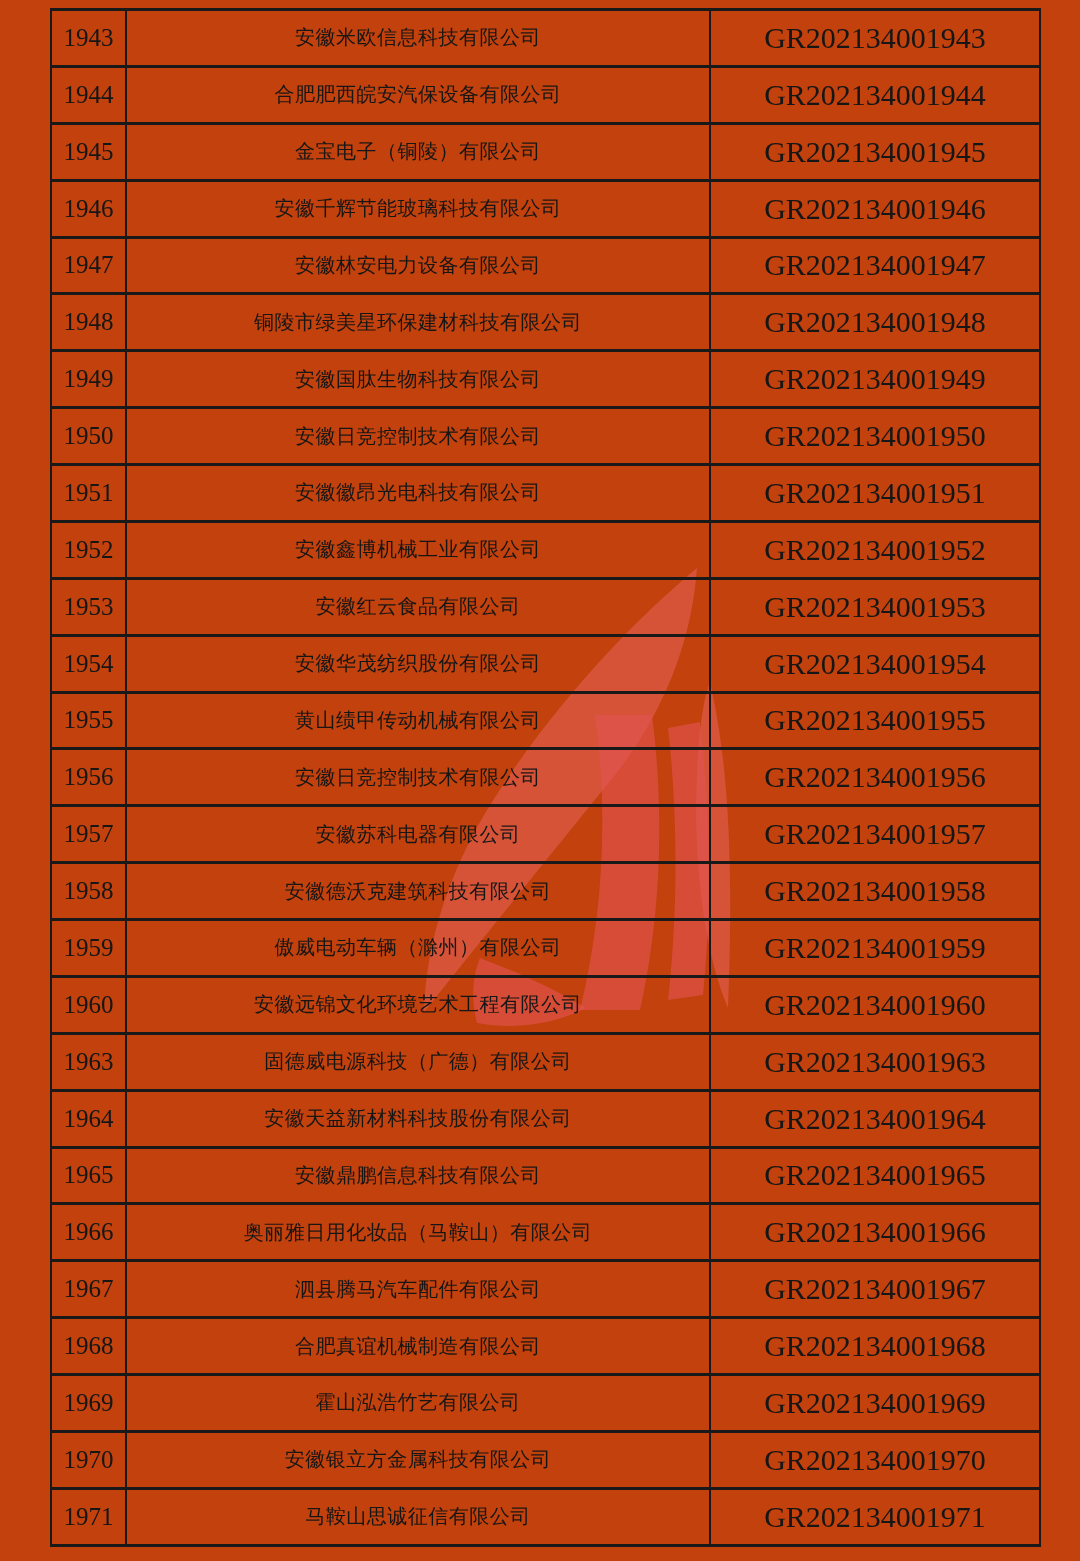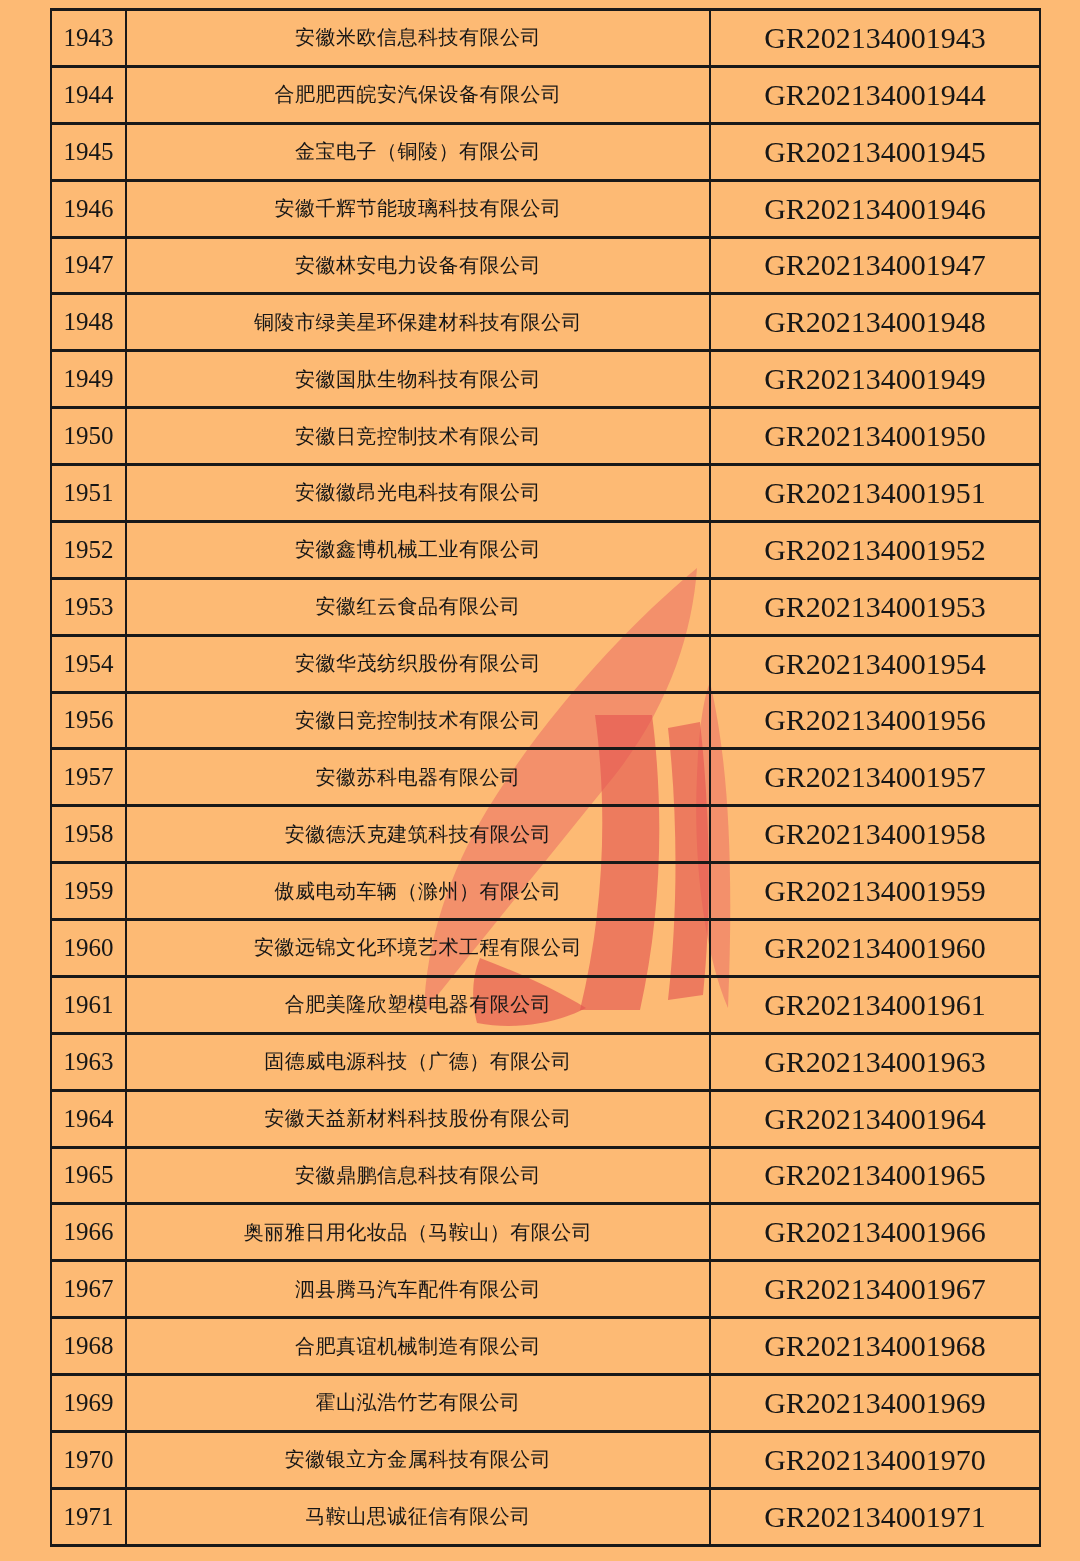--- a/index.html
+++ b/index.html
@@ -16,7 +16,7 @@
     position: relative;
     width: 1080px;
     height: 1561px;
-    background: #fdba74;
+    background: #c2410c;
     overflow: hidden;
   }
   .watermark {

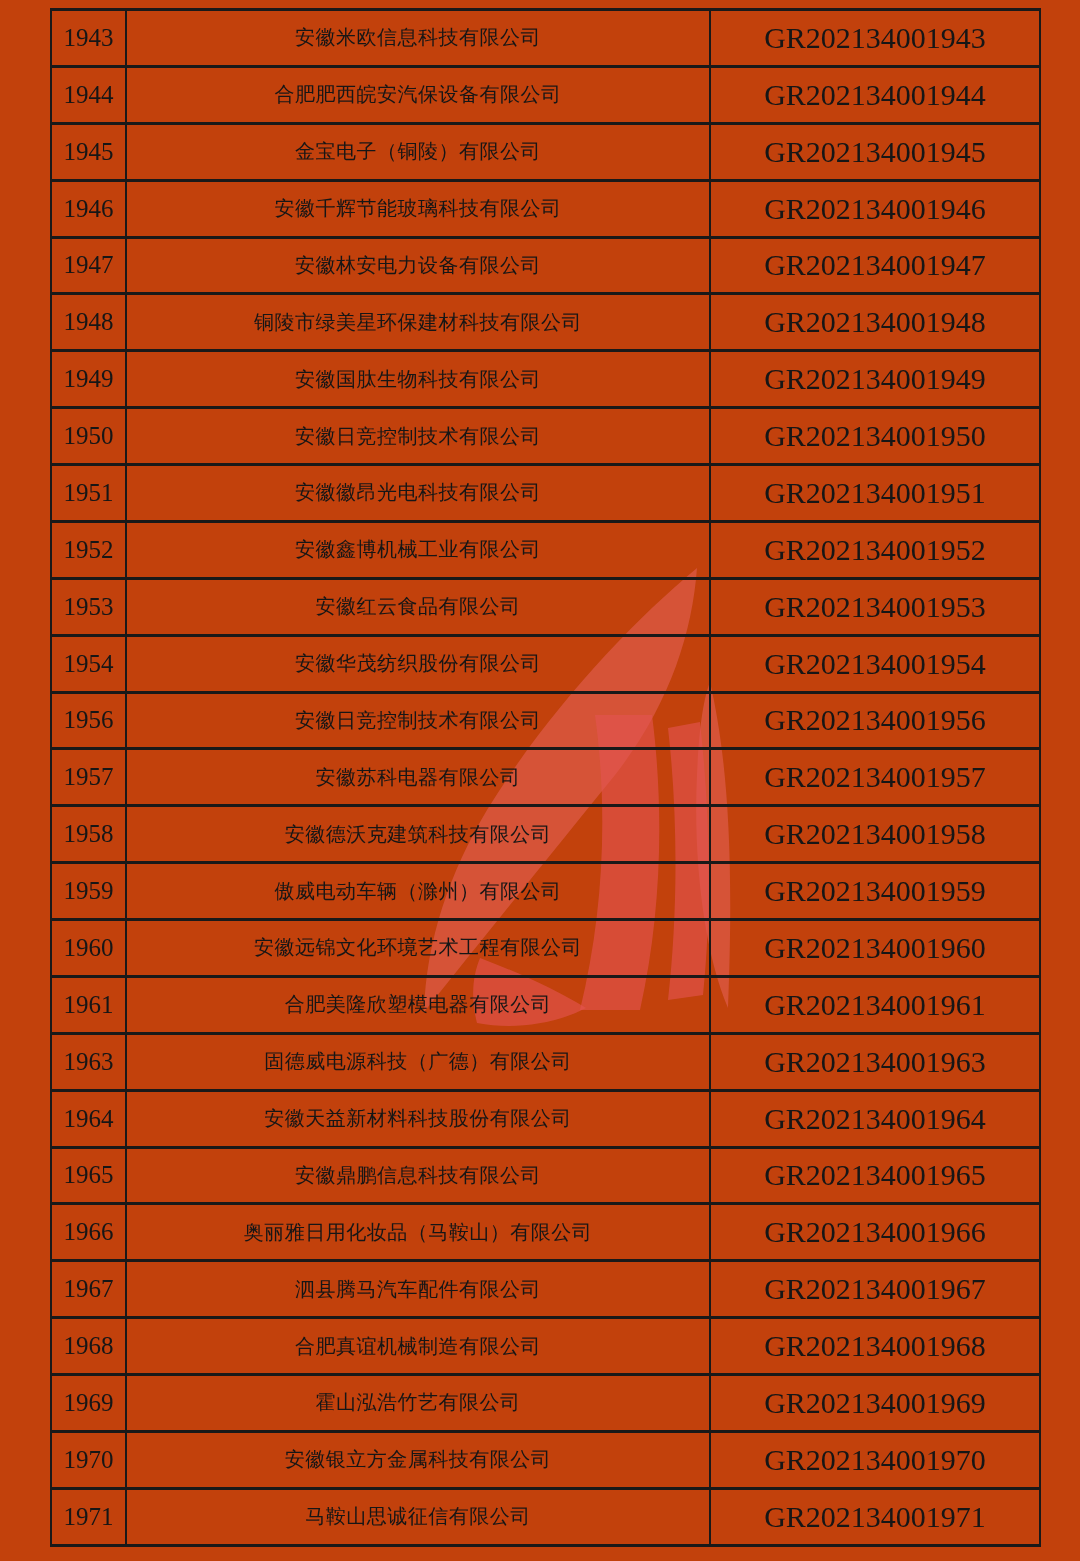--- a/index.html
+++ b/index.html
@@ -164,6 +164,11 @@
     <td class="c-cert">GR202134001954</td>
   </tr>
 
+  <tr>
+    <td class="c-seq">1955</td>
+    <td class="c-name">黄山绩甲传动机械有限公司</td>
+    <td class="c-cert">GR202134001955</td>
+  </tr>
 
   <tr>
     <td class="c-seq">1956</td>

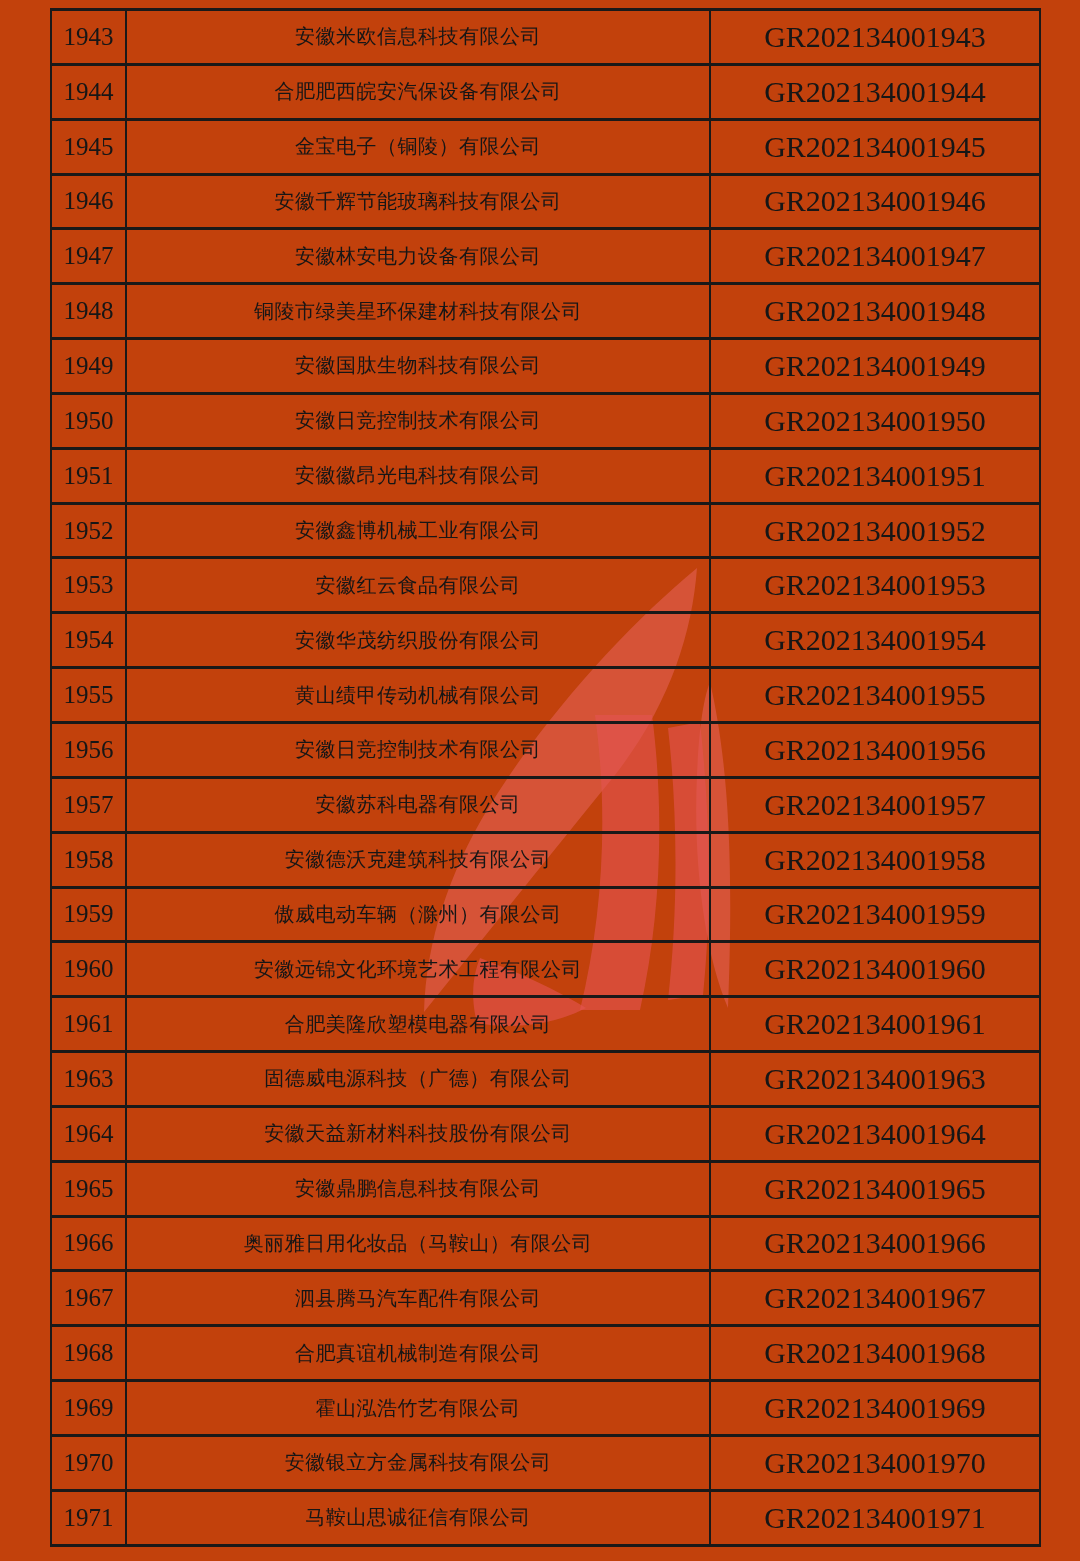--- a/index.html
+++ b/index.html
@@ -200,11 +200,6 @@
     <td class="c-cert">GR202134001960</td>
   </tr>
 
-  <tr>
-    <td class="c-seq">1961</td>
-    <td class="c-name">合肥美隆欣塑模电器有限公司</td>
-    <td class="c-cert">GR202134001961</td>
-  </tr>
 
 
   <tr>

